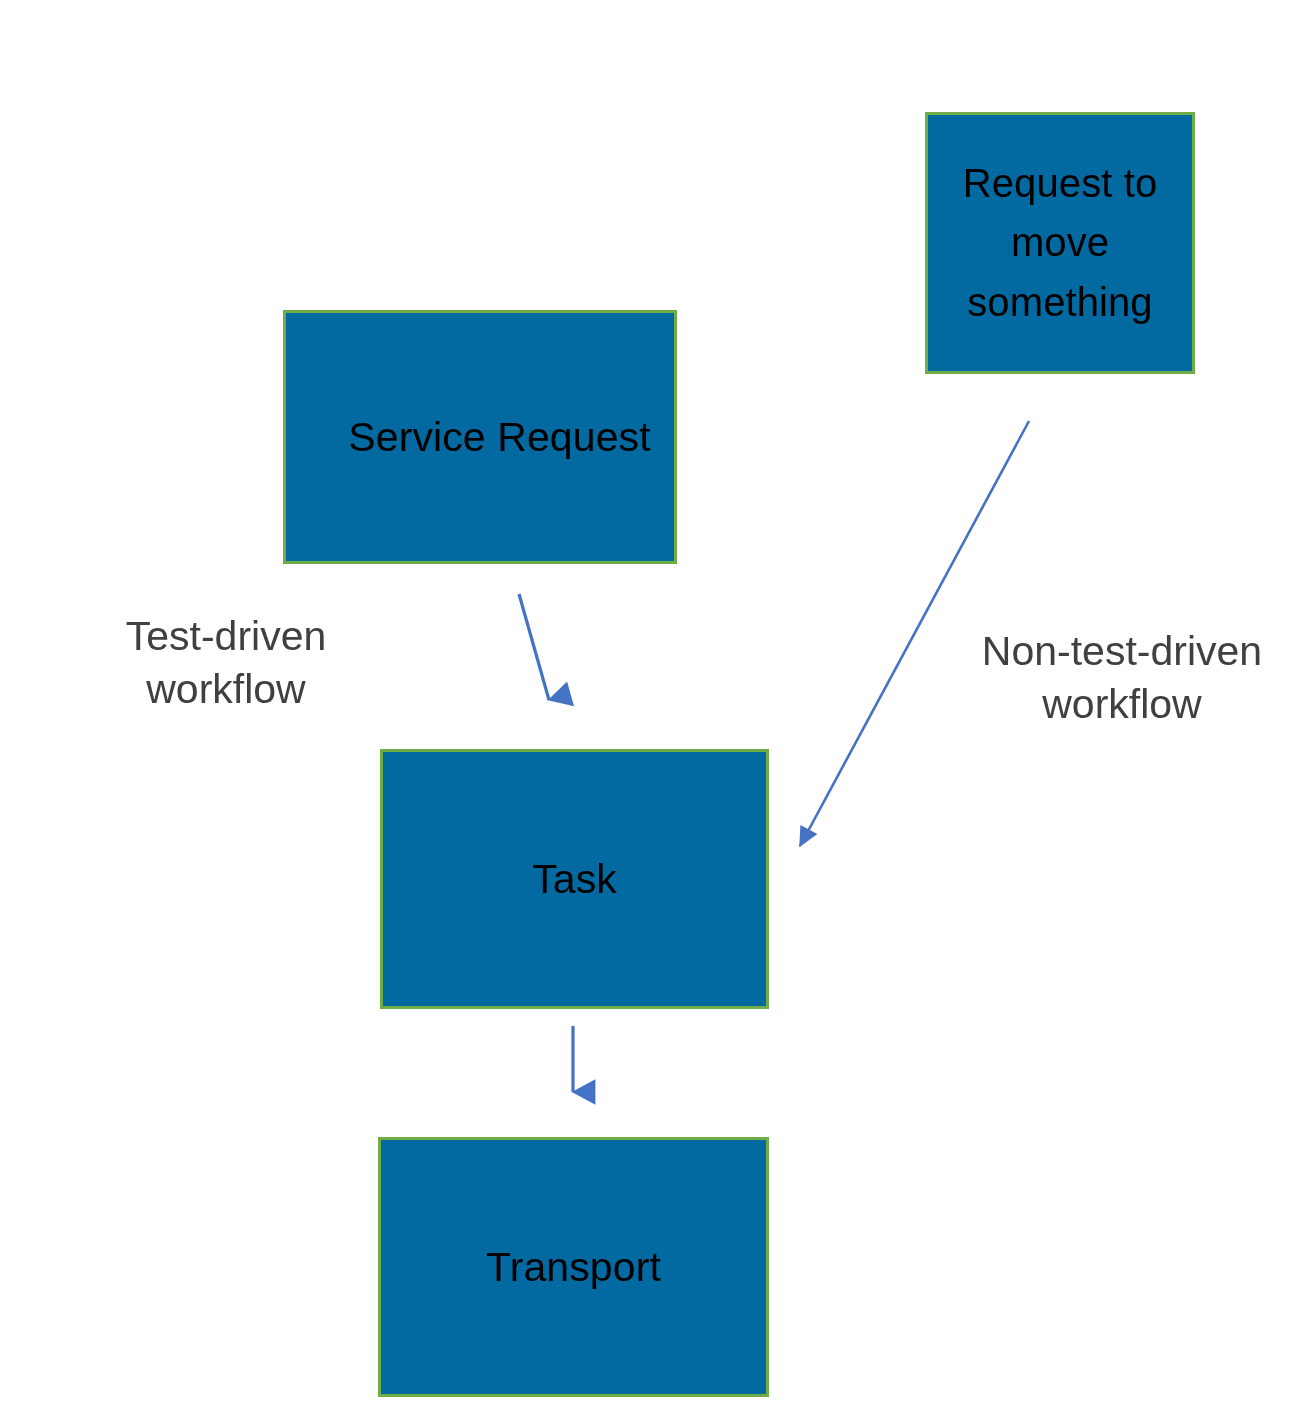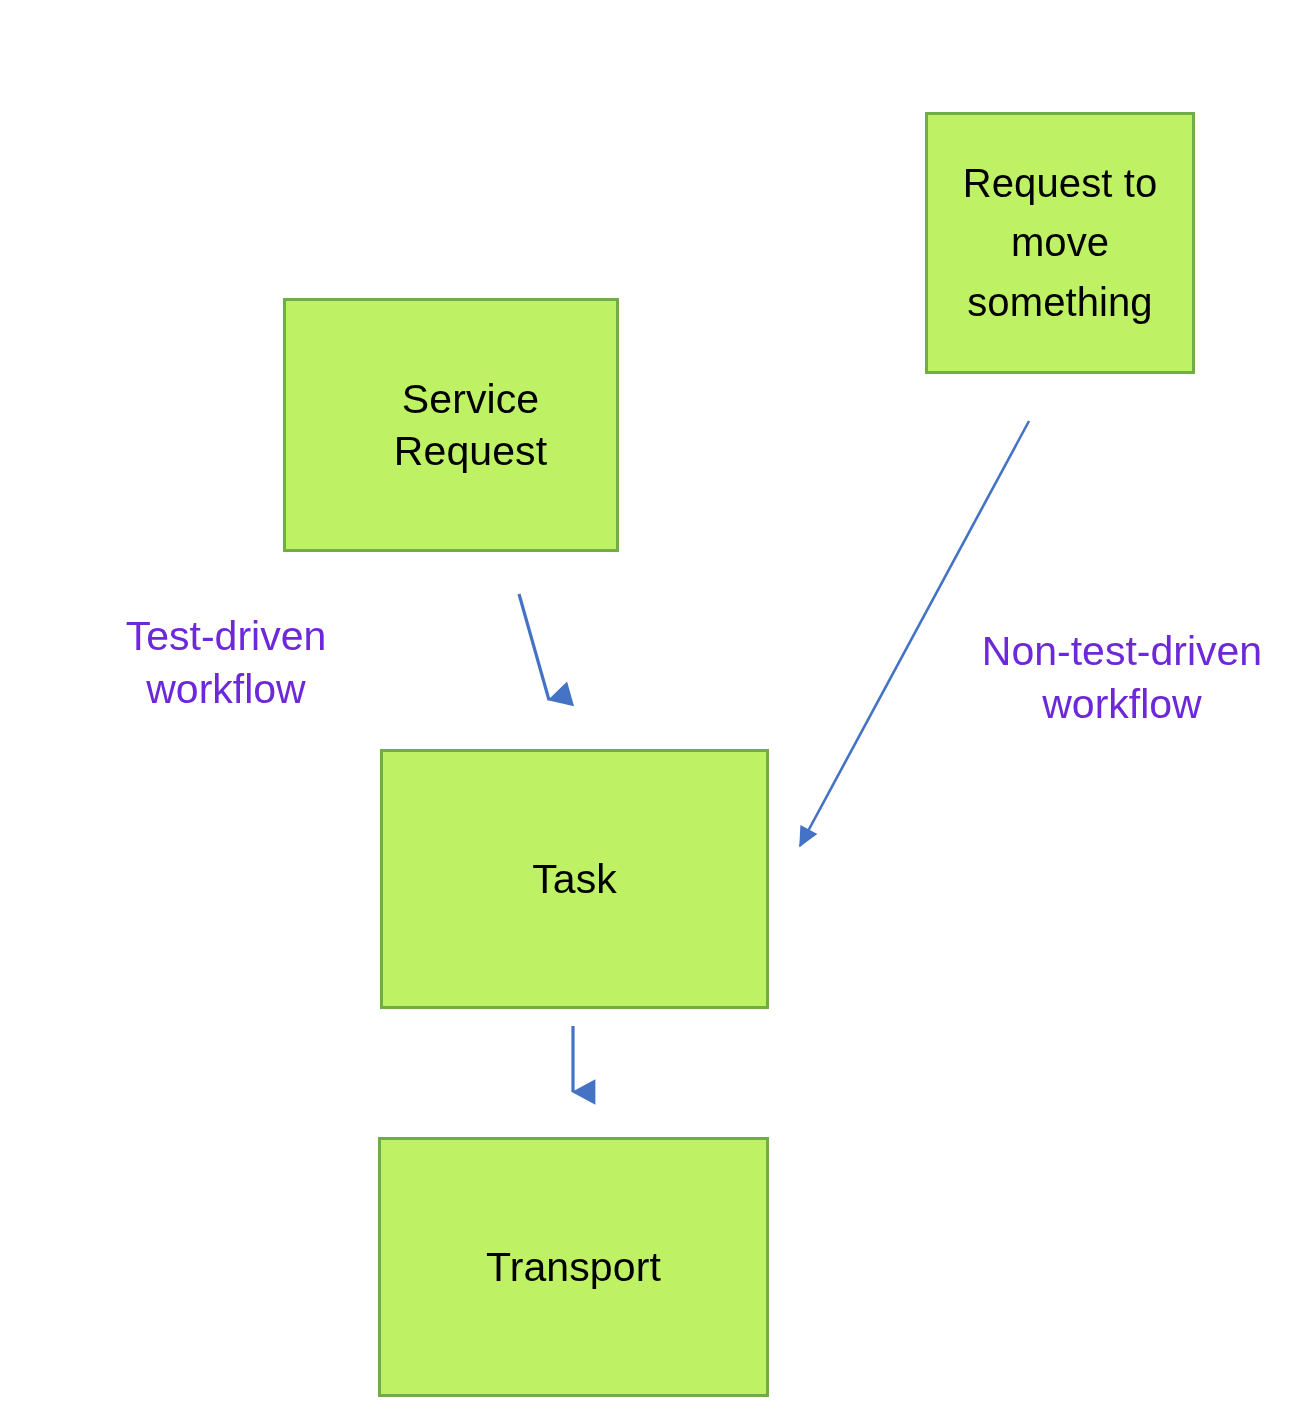--- a/index.html
+++ b/index.html
@@ -22,7 +22,7 @@
   .node {
     position: absolute;
     box-sizing: border-box;
-    background: #bef264;
+    background: #0369a1;
     border: 3px solid #70AD47;
     display: flex;
     align-items: center;

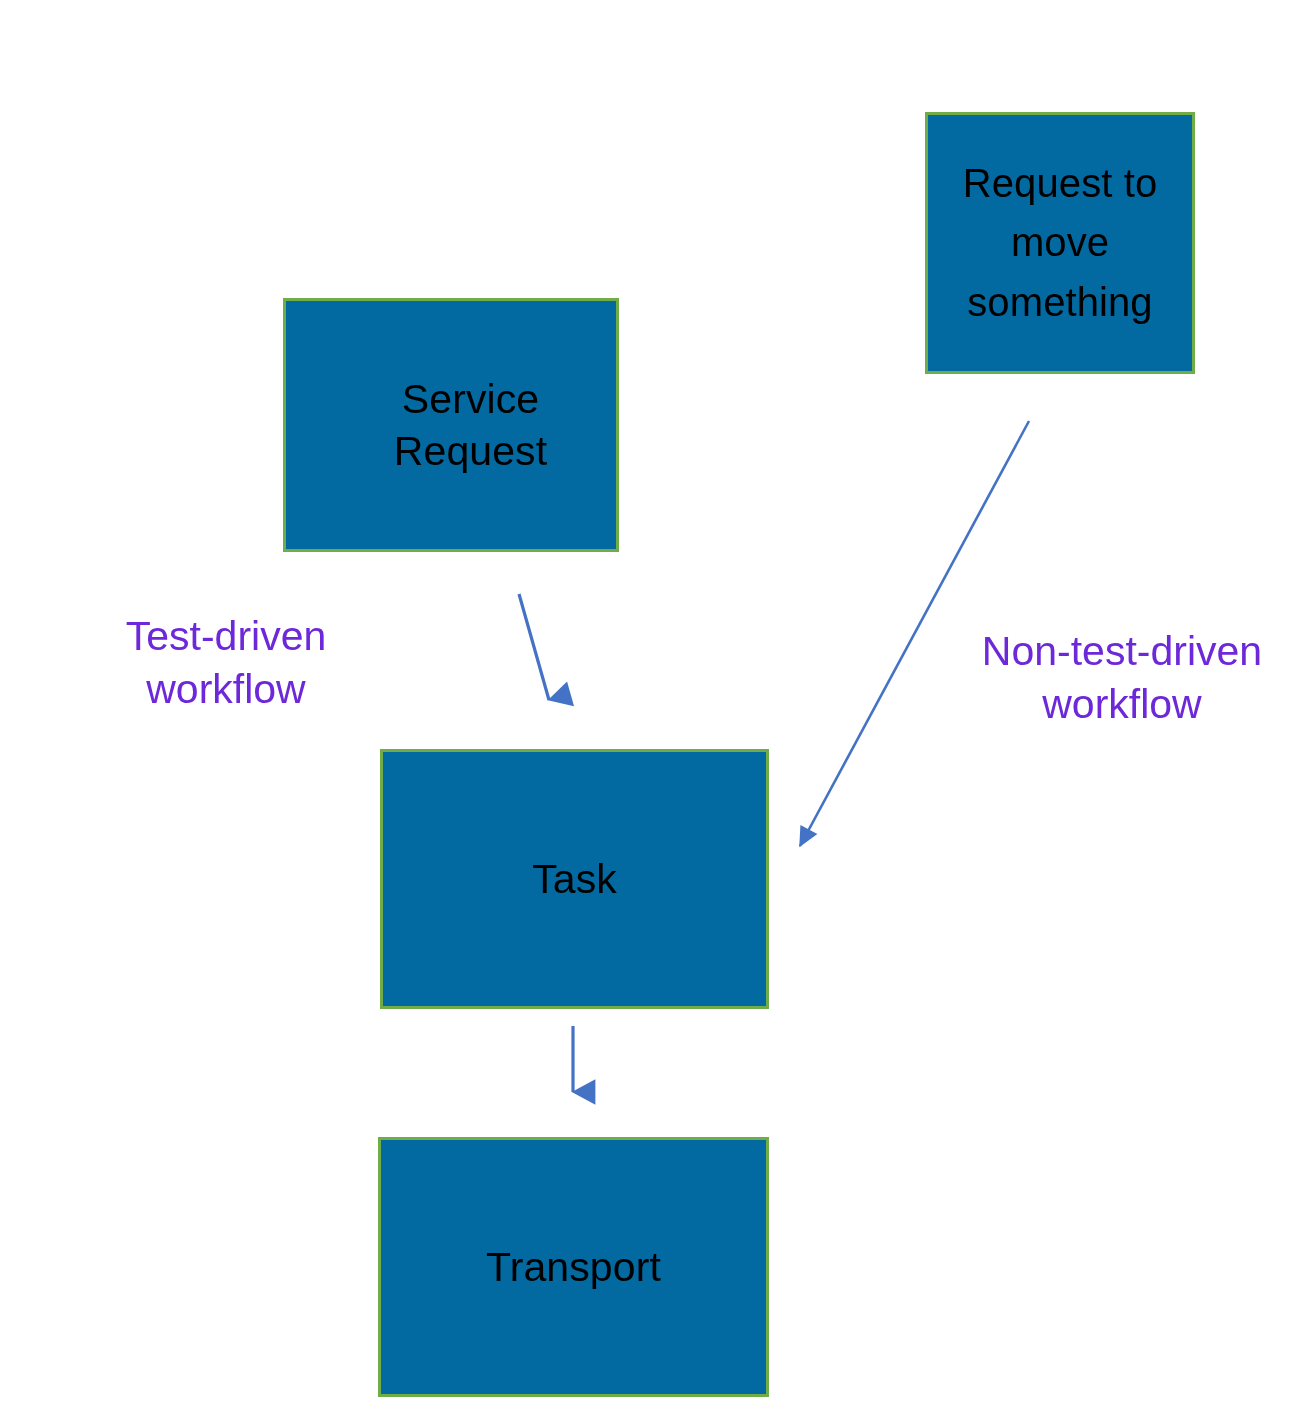--- a/index.html
+++ b/index.html
@@ -49,8 +49,8 @@
   }
   .node-service-request {
     left: 283px;
-    top: 298px;
-    width: 336px;
+    top: 310px;
+    width: 394px;
     height: 254px;
     padding-left: 39px;
   }

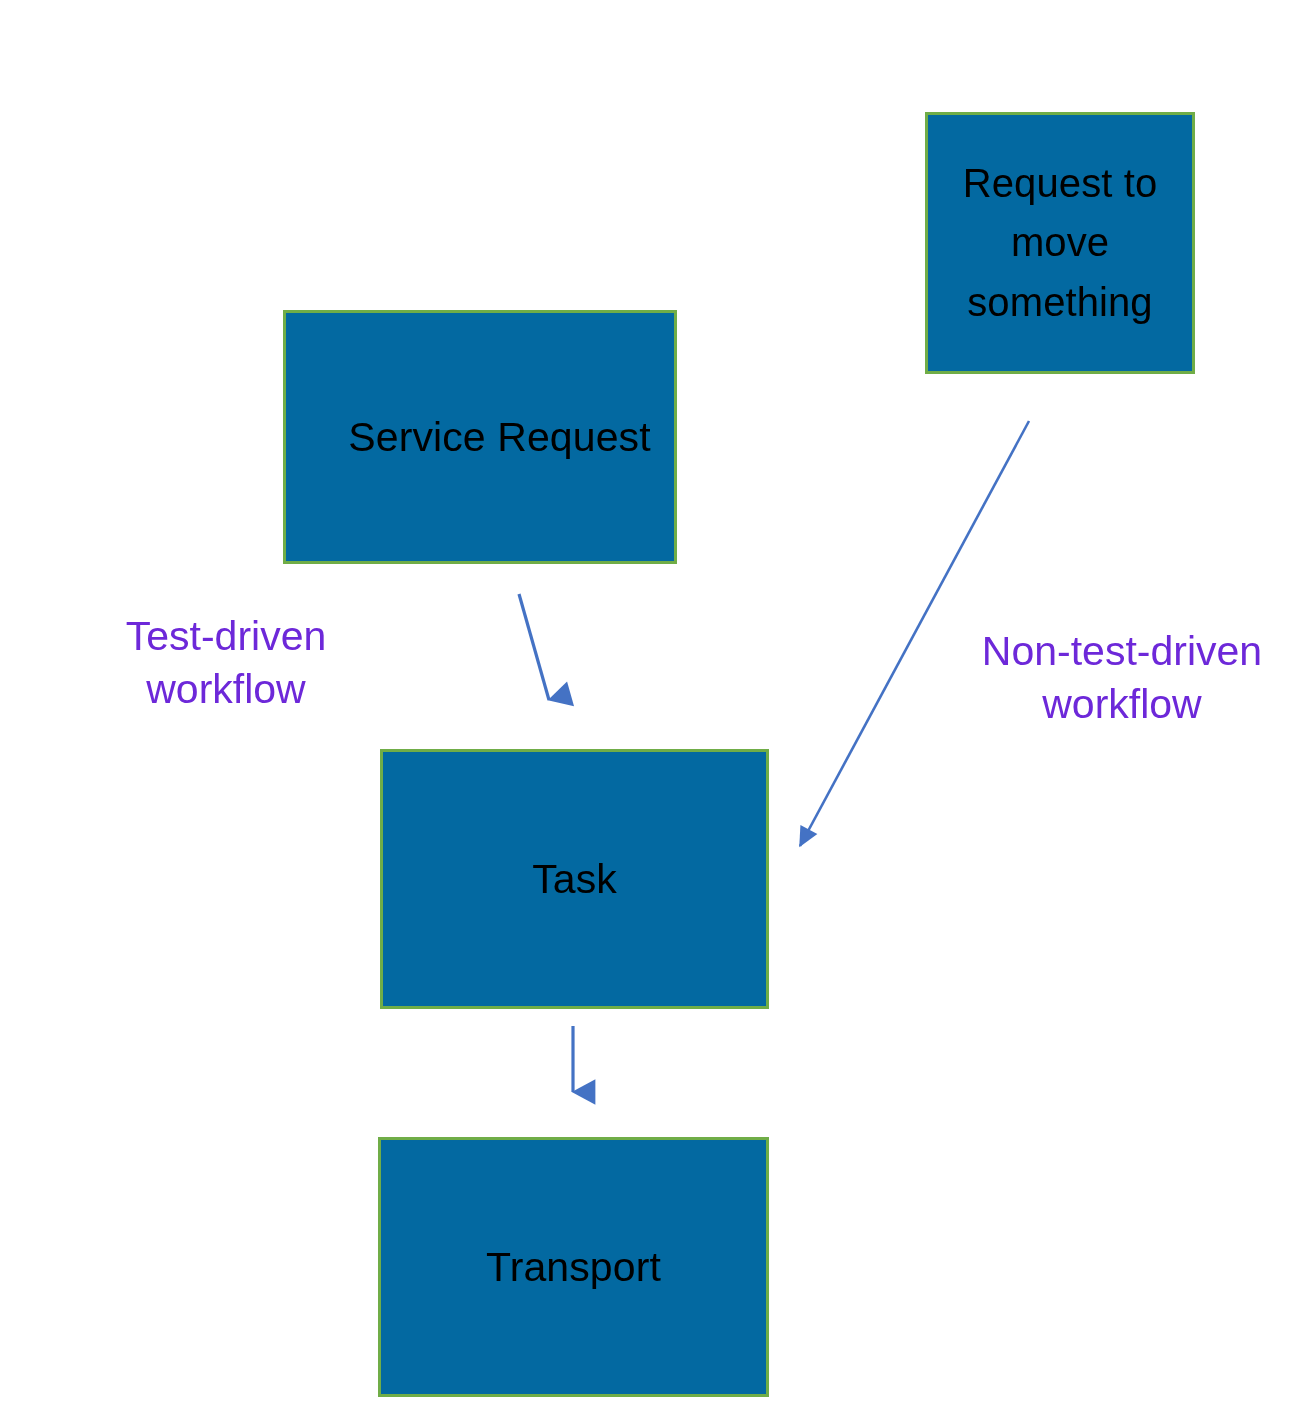--- a/index.html
+++ b/index.html
@@ -71,7 +71,7 @@
     position: absolute;
     font-size: 41px;
     line-height: 1.30;
-    color: #6d28d9;
+    color: #404040;
     white-space: pre-line;
   }
   .label-test-driven {

